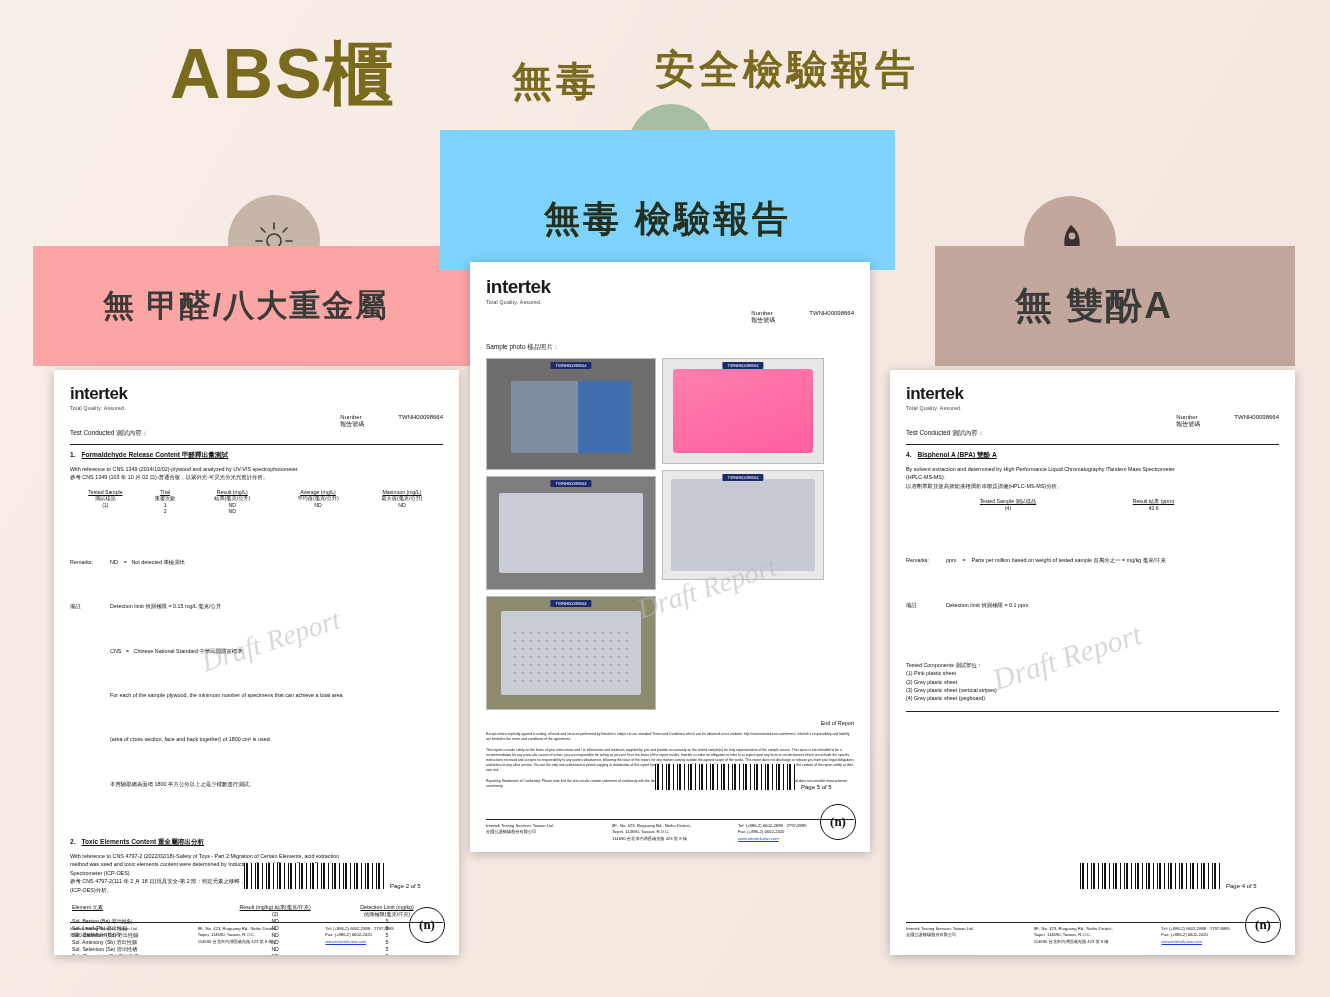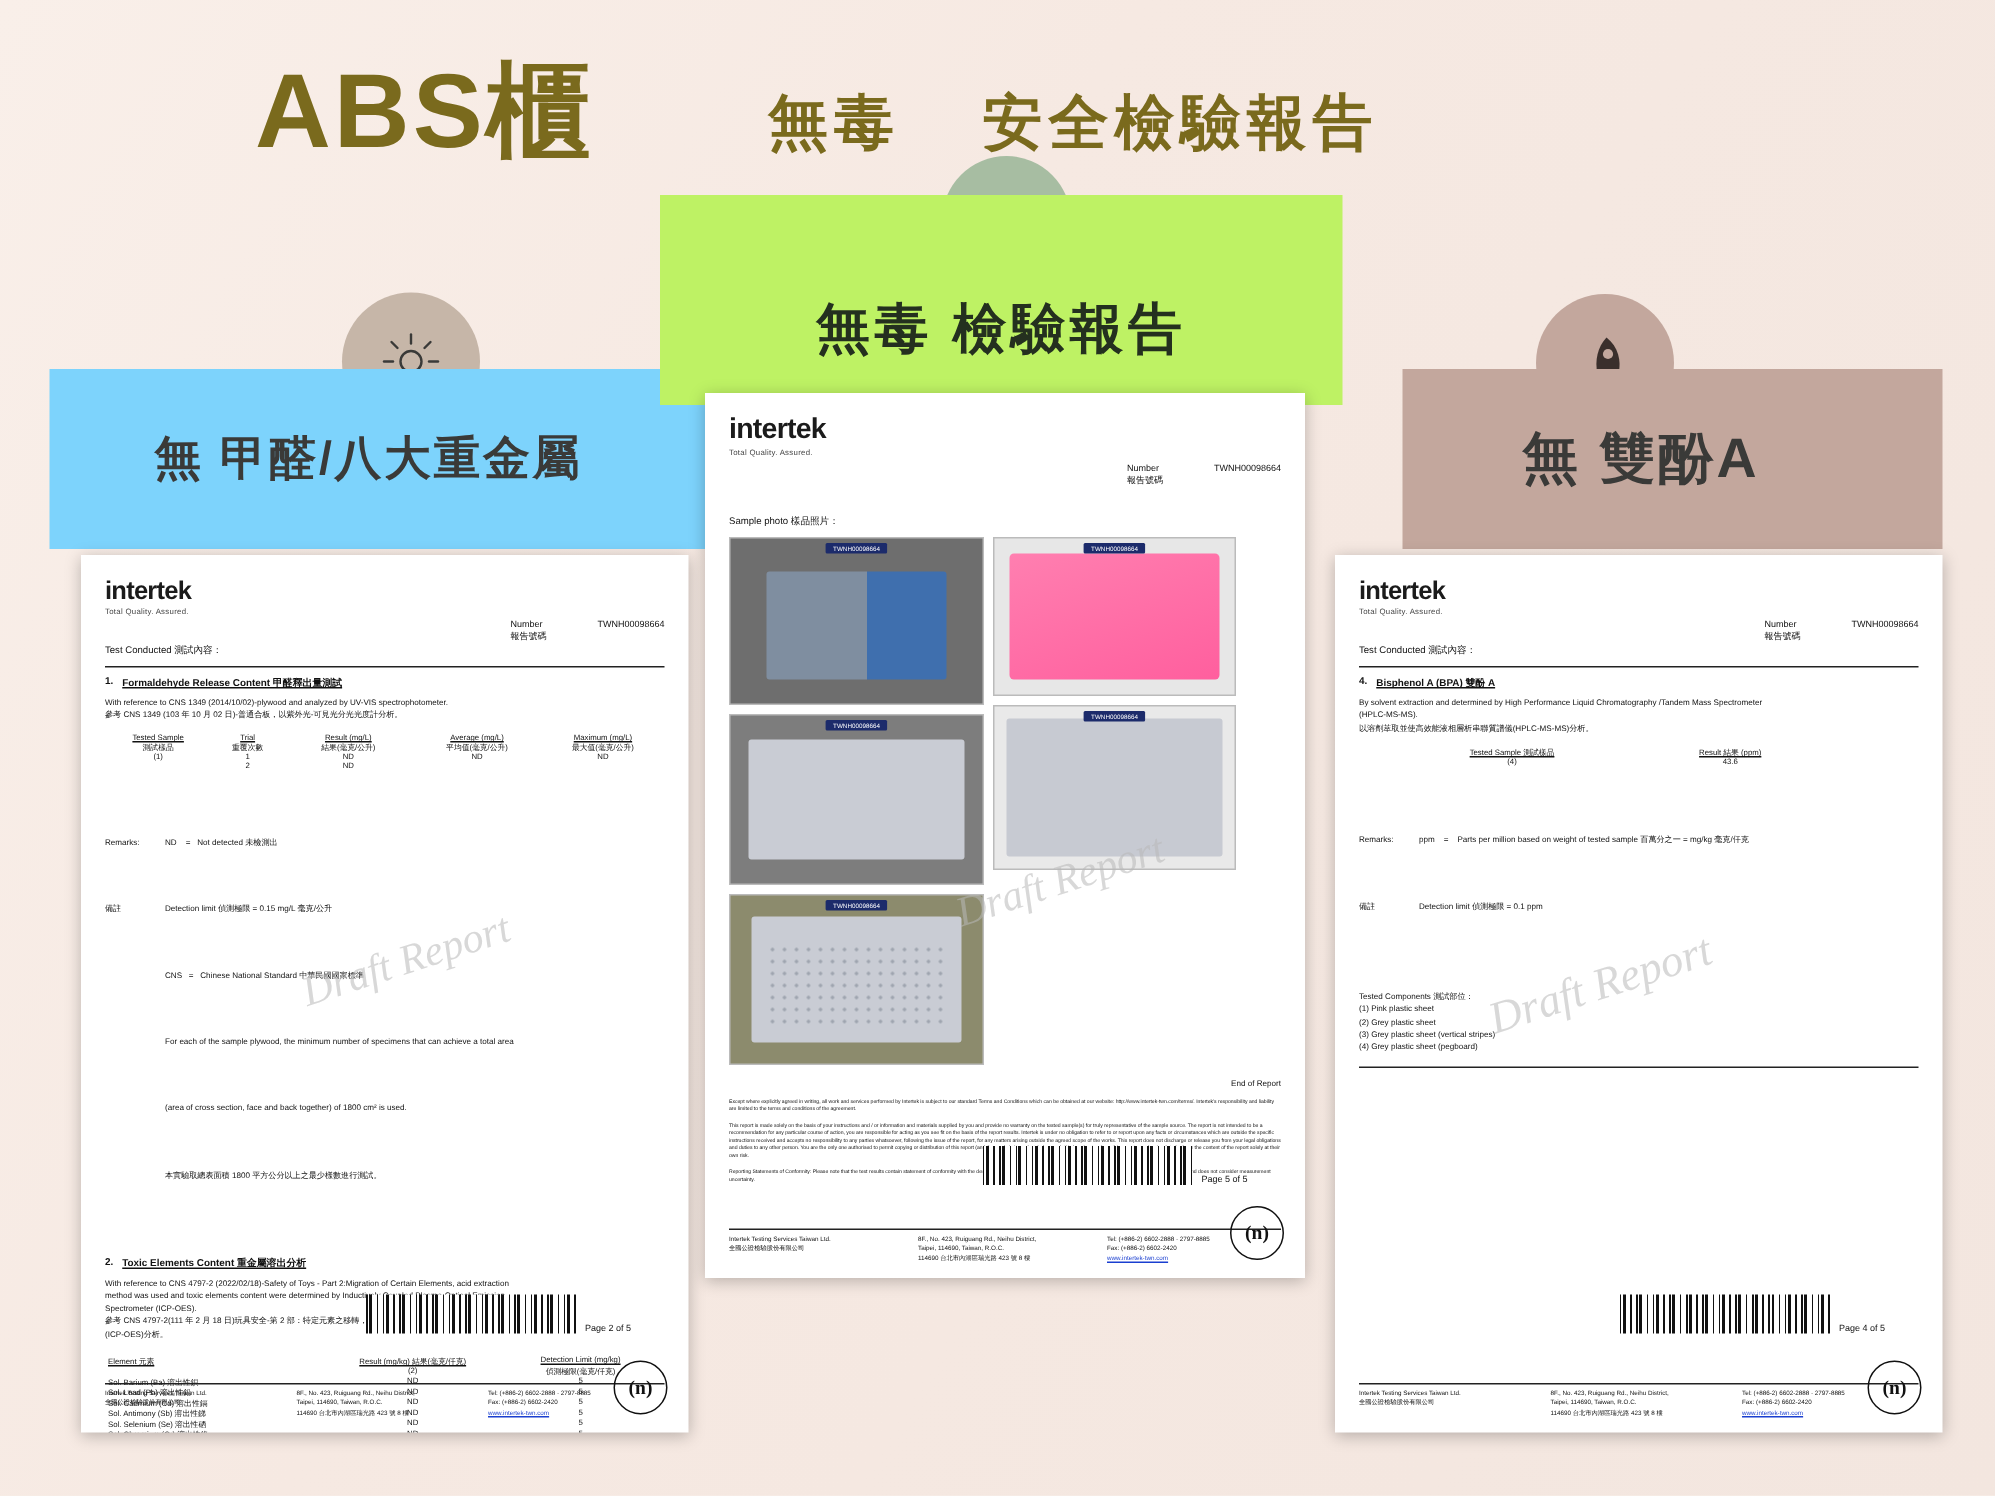--- a/index.html
+++ b/index.html
@@ -32,7 +32,7 @@
     font-size:40px;font-weight:bold;color:#7a6a1d;letter-spacing:4px;
   }
   .h-sub2{
-    position:absolute;left:655px;top:36px;
+    position:absolute;left:655px;top:24px;
     font-size:40px;font-weight:bold;color:#7a6a1d;letter-spacing:4px;font-family:Liberation Serif, serif;
   }
 

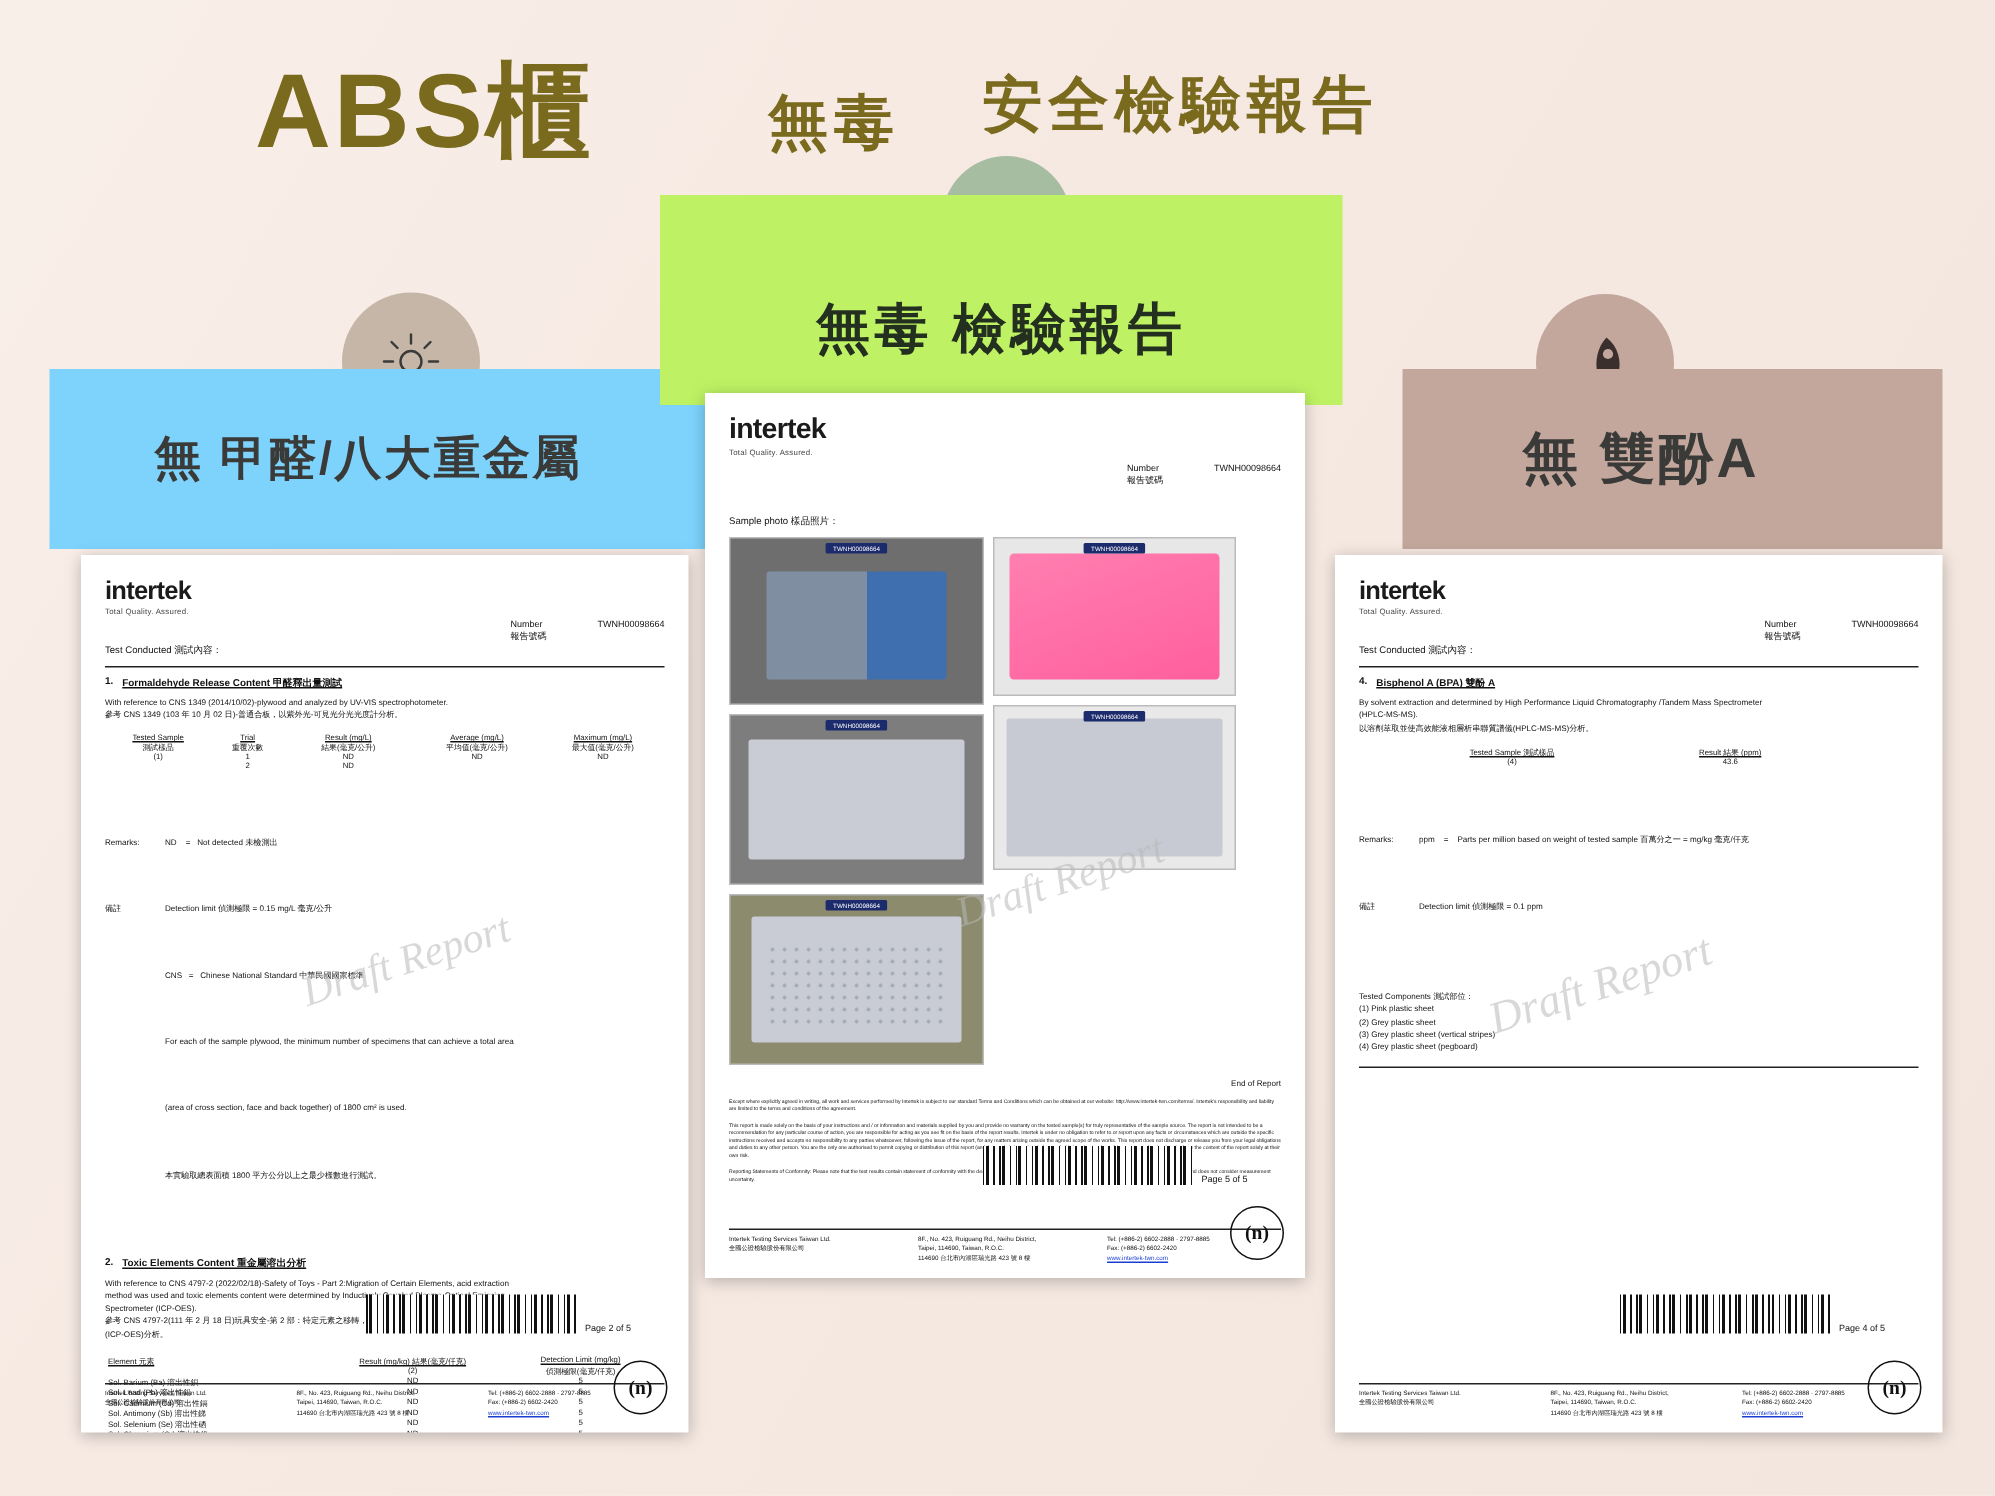--- a/index.html
+++ b/index.html
@@ -59,7 +59,7 @@
   }
   .banner-center{
     left:440px;top:130px;width:455px;height:140px;
-    background:#bef264;
+    background:#7dd3fc;
     justify-content:center;
   }
   .banner-center .btext{

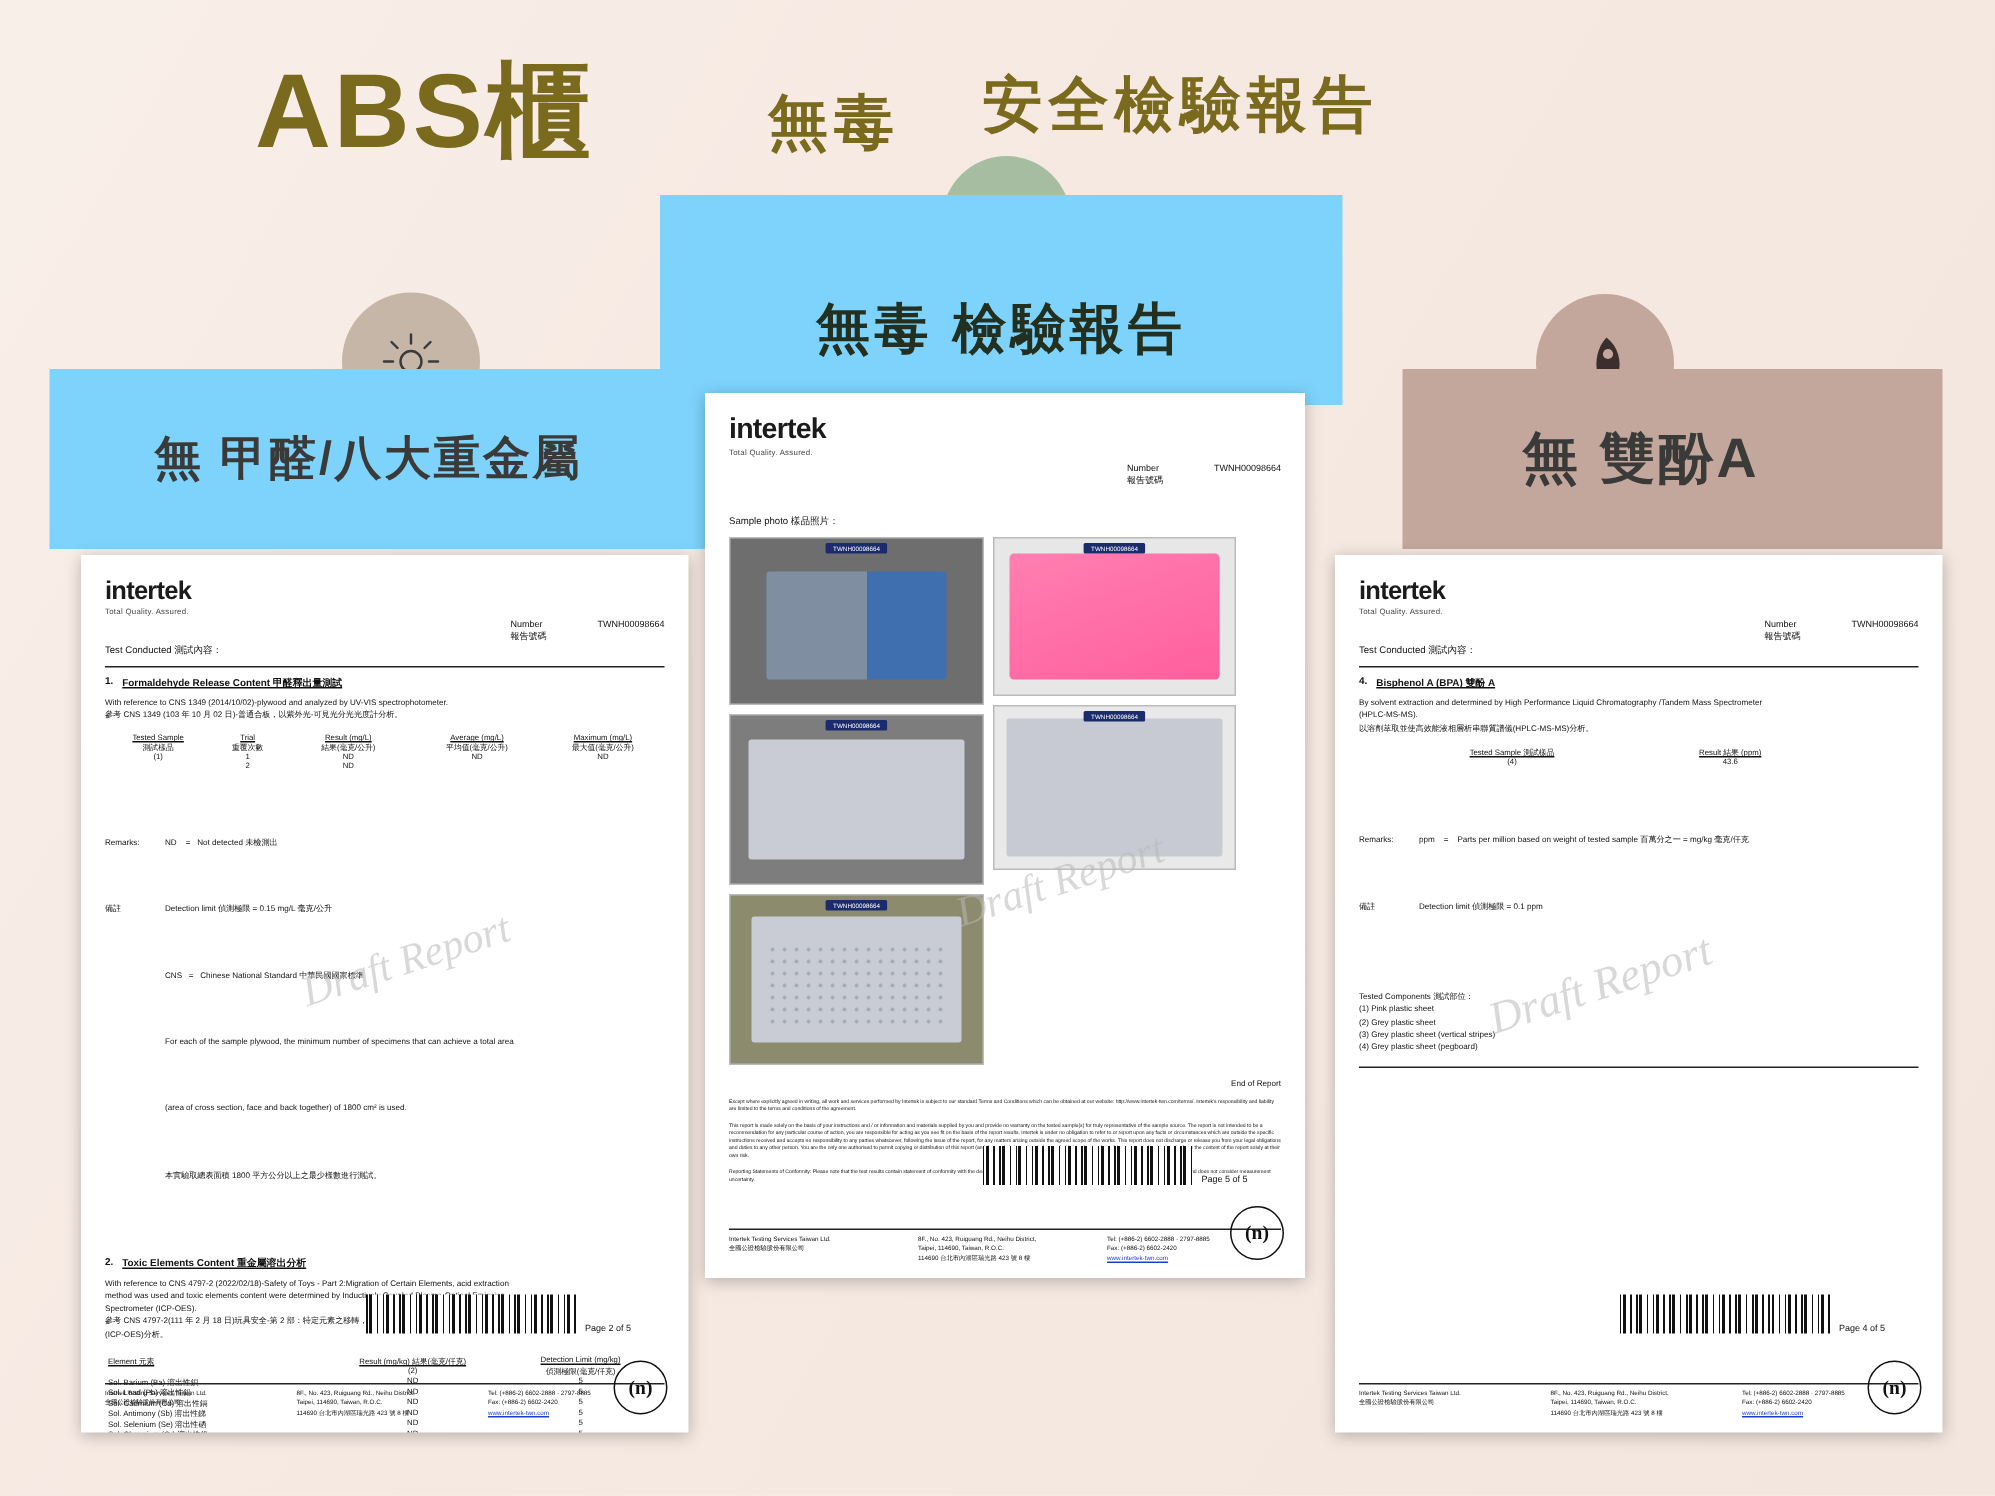--- a/index.html
+++ b/index.html
@@ -43,7 +43,7 @@
   }
   .banner-left{
     left:33px;top:246px;width:590px;height:120px;
-    background:#7dd3fc;
+    background:#fca5a5;
   }
   .banner-left .btext{
     font-size:31px;color:#3a3a38;font-weight:bold;letter-spacing:2px;

